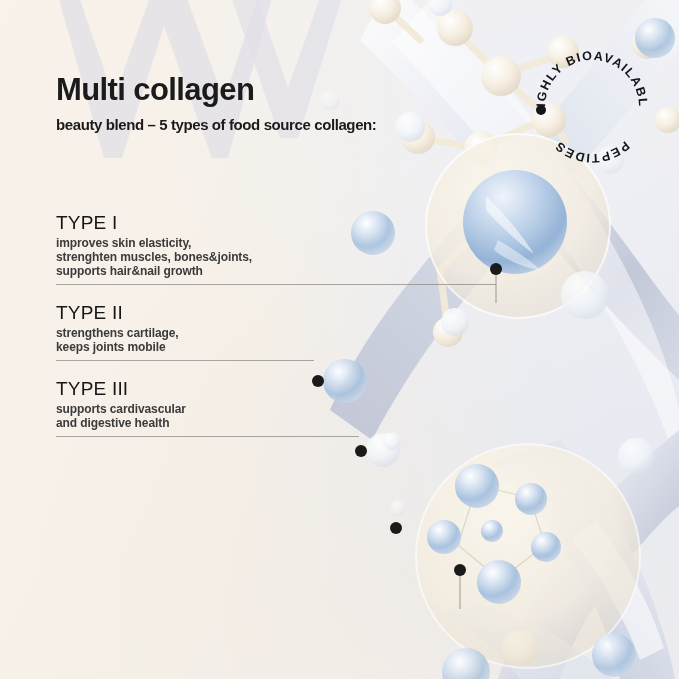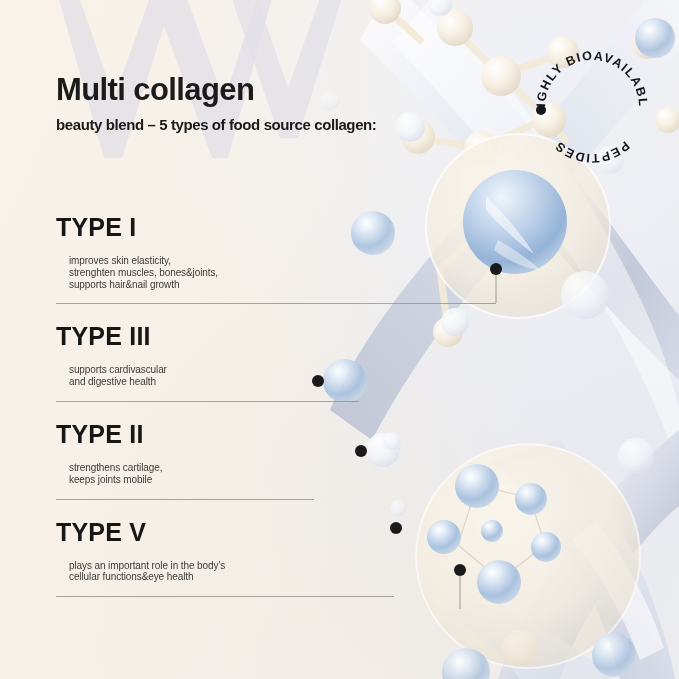--- a/index.html
+++ b/index.html
@@ -73,8 +73,8 @@
   }
   .type-block { position: relative; }
   .type-heading {
-    font-size: 25px;
-    font-weight: 700;
+    font-size: 19px;
+    font-weight: 400;
     letter-spacing: 0.2px;
     color: #161616;
     margin: 0 0 1px 0;

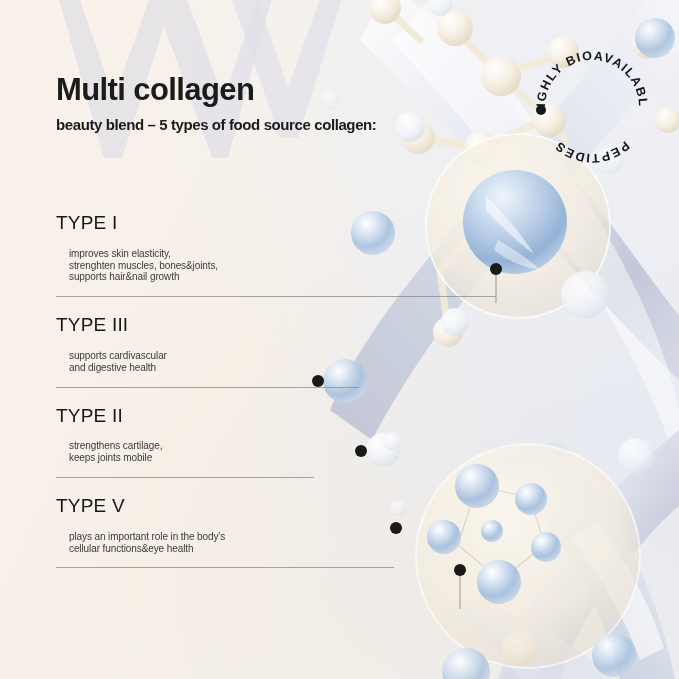--- a/index.html
+++ b/index.html
@@ -81,11 +81,11 @@
     line-height: 1.2;
   }
   .type-desc {
-    font-size: 10px;
-    font-weight: 400;
+    font-size: 12px;
+    font-weight: 700;
     color: #3b3b3b;
     line-height: 1.18;
-    margin: 13px;
+    margin: 0;
     white-space: pre-line;
     letter-spacing: -0.1px;
   }

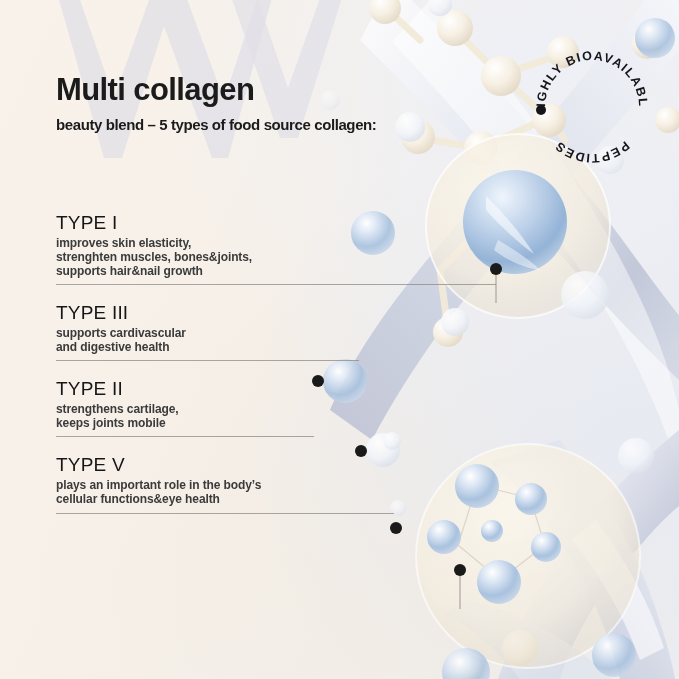--- a/index.html
+++ b/index.html
@@ -258,17 +258,17 @@
     </div>
 
     <div class="type-block" style="margin-bottom:17px;">
+      <p class="type-heading">TYPE II</p>
+      <p class="type-desc">strengthens cartilage,
+keeps joints mobile</p>
+      <div class="type-rule" style="width:258px;"></div>
+    </div>
+
+    <div class="type-block" style="margin-bottom:17px;">
       <p class="type-heading">TYPE III</p>
       <p class="type-desc">supports cardivascular
 and digestive health</p>
       <div class="type-rule" style="width:303px;"></div>
-    </div>
-
-    <div class="type-block" style="margin-bottom:17px;">
-      <p class="type-heading">TYPE II</p>
-      <p class="type-desc">strengthens cartilage,
-keeps joints mobile</p>
-      <div class="type-rule" style="width:258px;"></div>
     </div>
 
     <div class="type-block" style="margin-bottom:17px;">

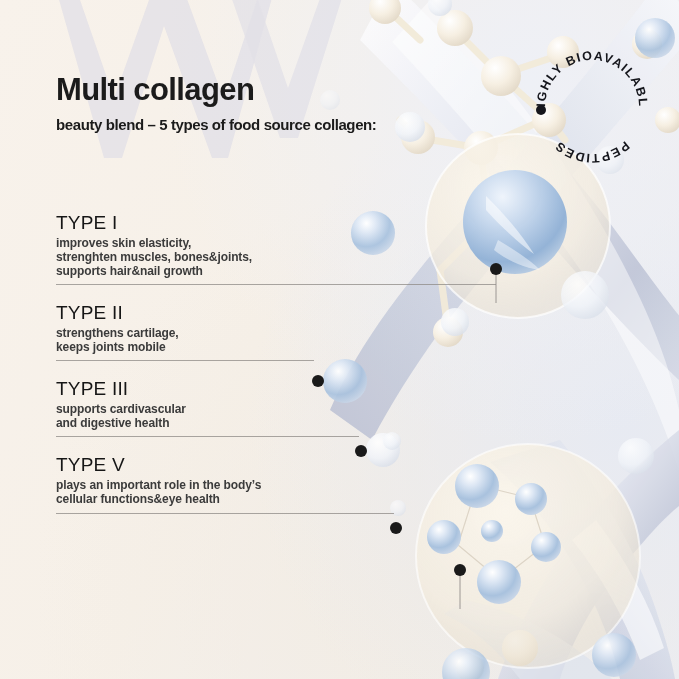--- a/index.html
+++ b/index.html
@@ -271,12 +271,6 @@
       <div class="type-rule" style="width:303px;"></div>
     </div>
 
-    <div class="type-block" style="margin-bottom:17px;">
-      <p class="type-heading">TYPE V</p>
-      <p class="type-desc">plays an important role in the body’s
-cellular functions&amp;eye health</p>
-      <div class="type-rule" style="width:338px;"></div>
-    </div>
 
   </div>
 

